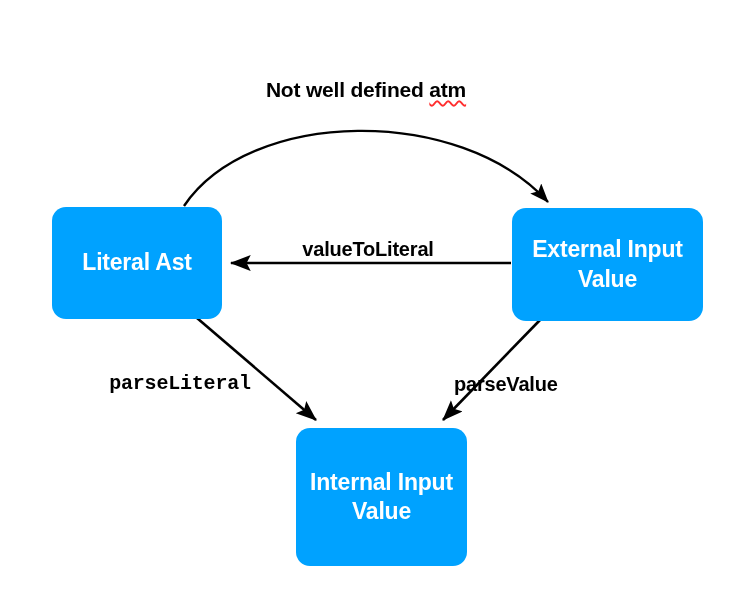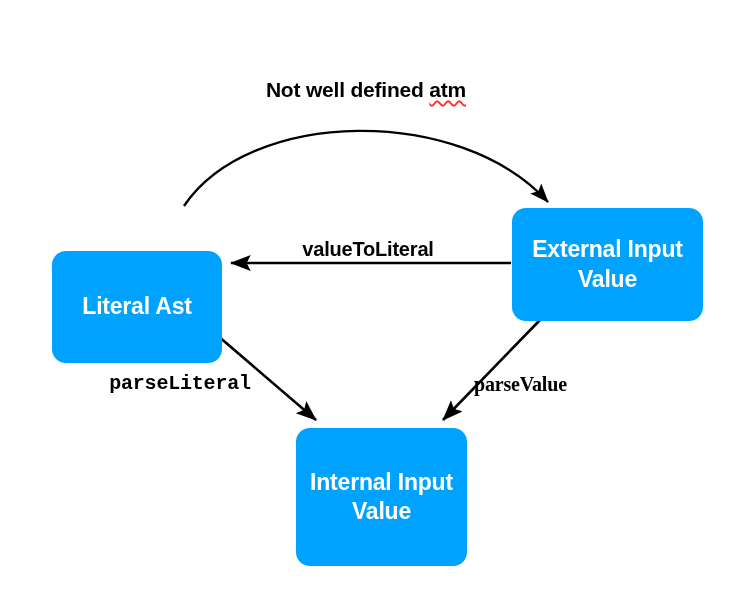--- a/index.html
+++ b/index.html
@@ -47,7 +47,6 @@
     top: 207px;
     width: 170px;
     height: 112px;
-    margin-top: 44px;
   }
   #node-external-input-value {
     left: 512px;

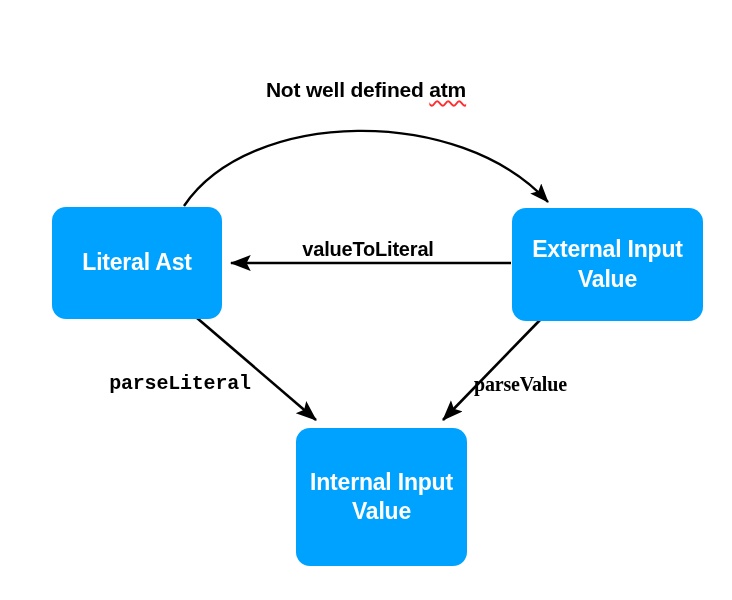--- a/index.html
+++ b/index.html
@@ -99,11 +99,10 @@
     font-family: Liberation Mono, monospace;
   }
   #label-parse-value {
-    left: 474px;
+    left: 454px;
     top: 371px;
     width: 170px;
     text-align: left;
-    font-family: Liberation Serif, serif;
   }
 </style>
 </head>

